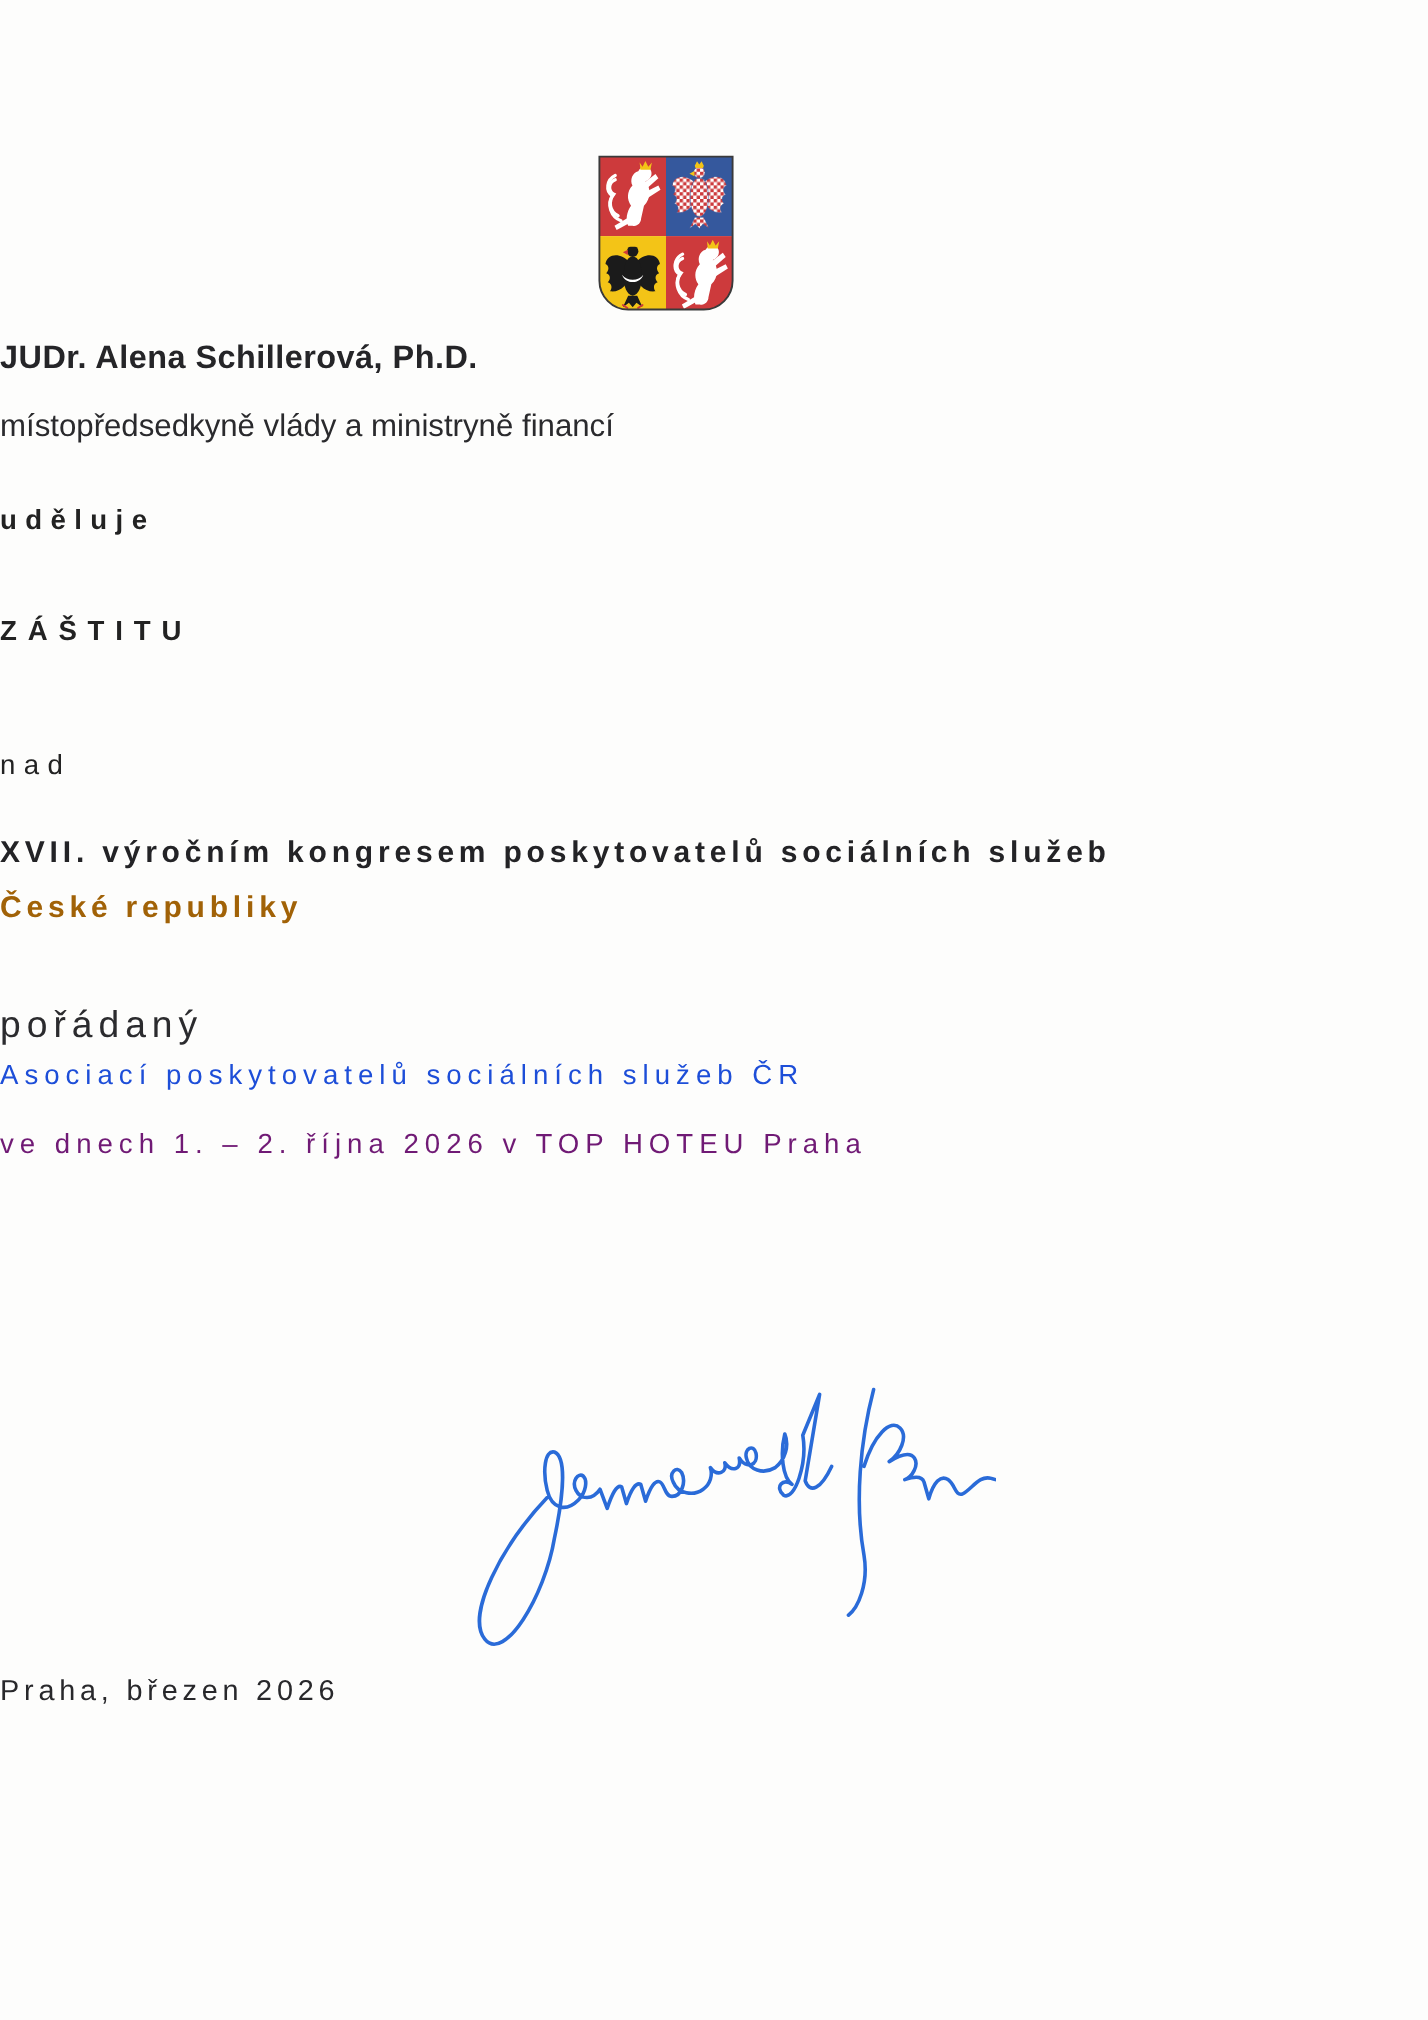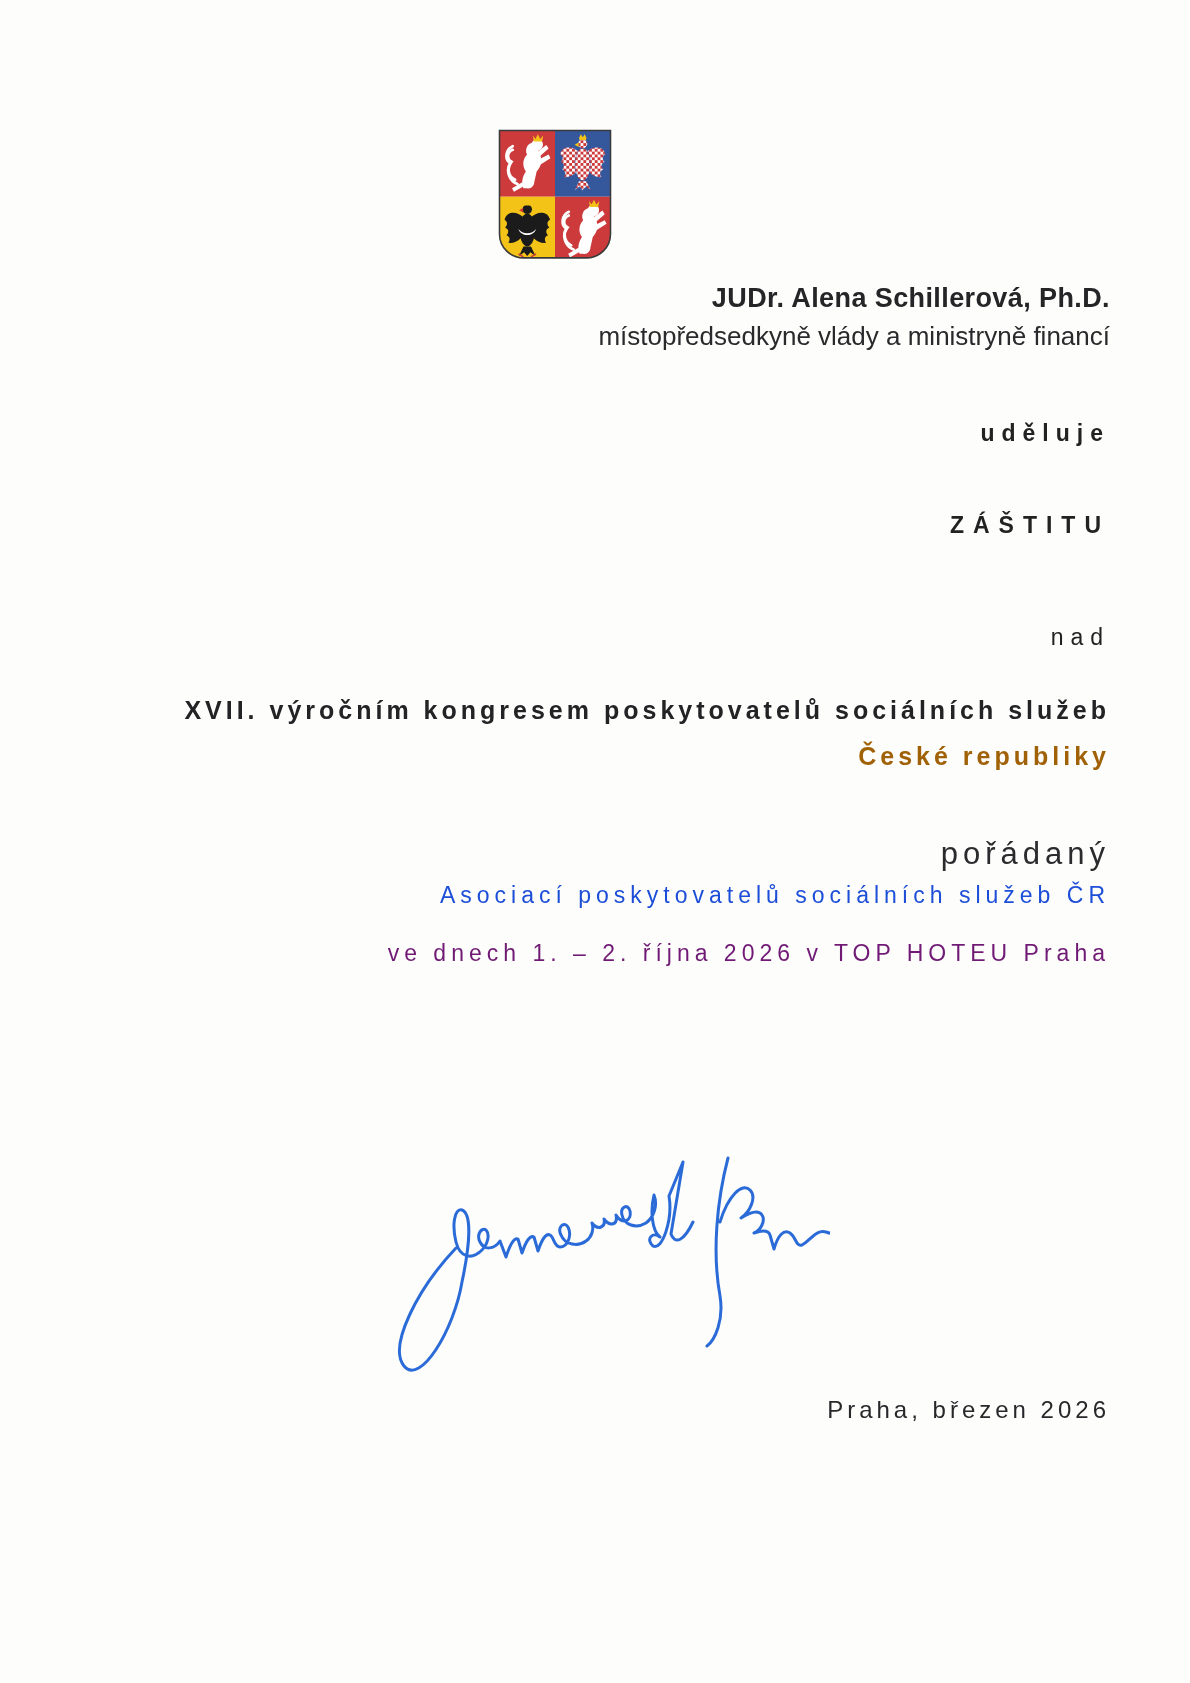--- a/index.html
+++ b/index.html
@@ -28,7 +28,7 @@
     position:absolute;
     left:0;
     width:100%;
-    text-align:right;
+    text-align:left;
     white-space:nowrap;
   }
   .coa-wrap{

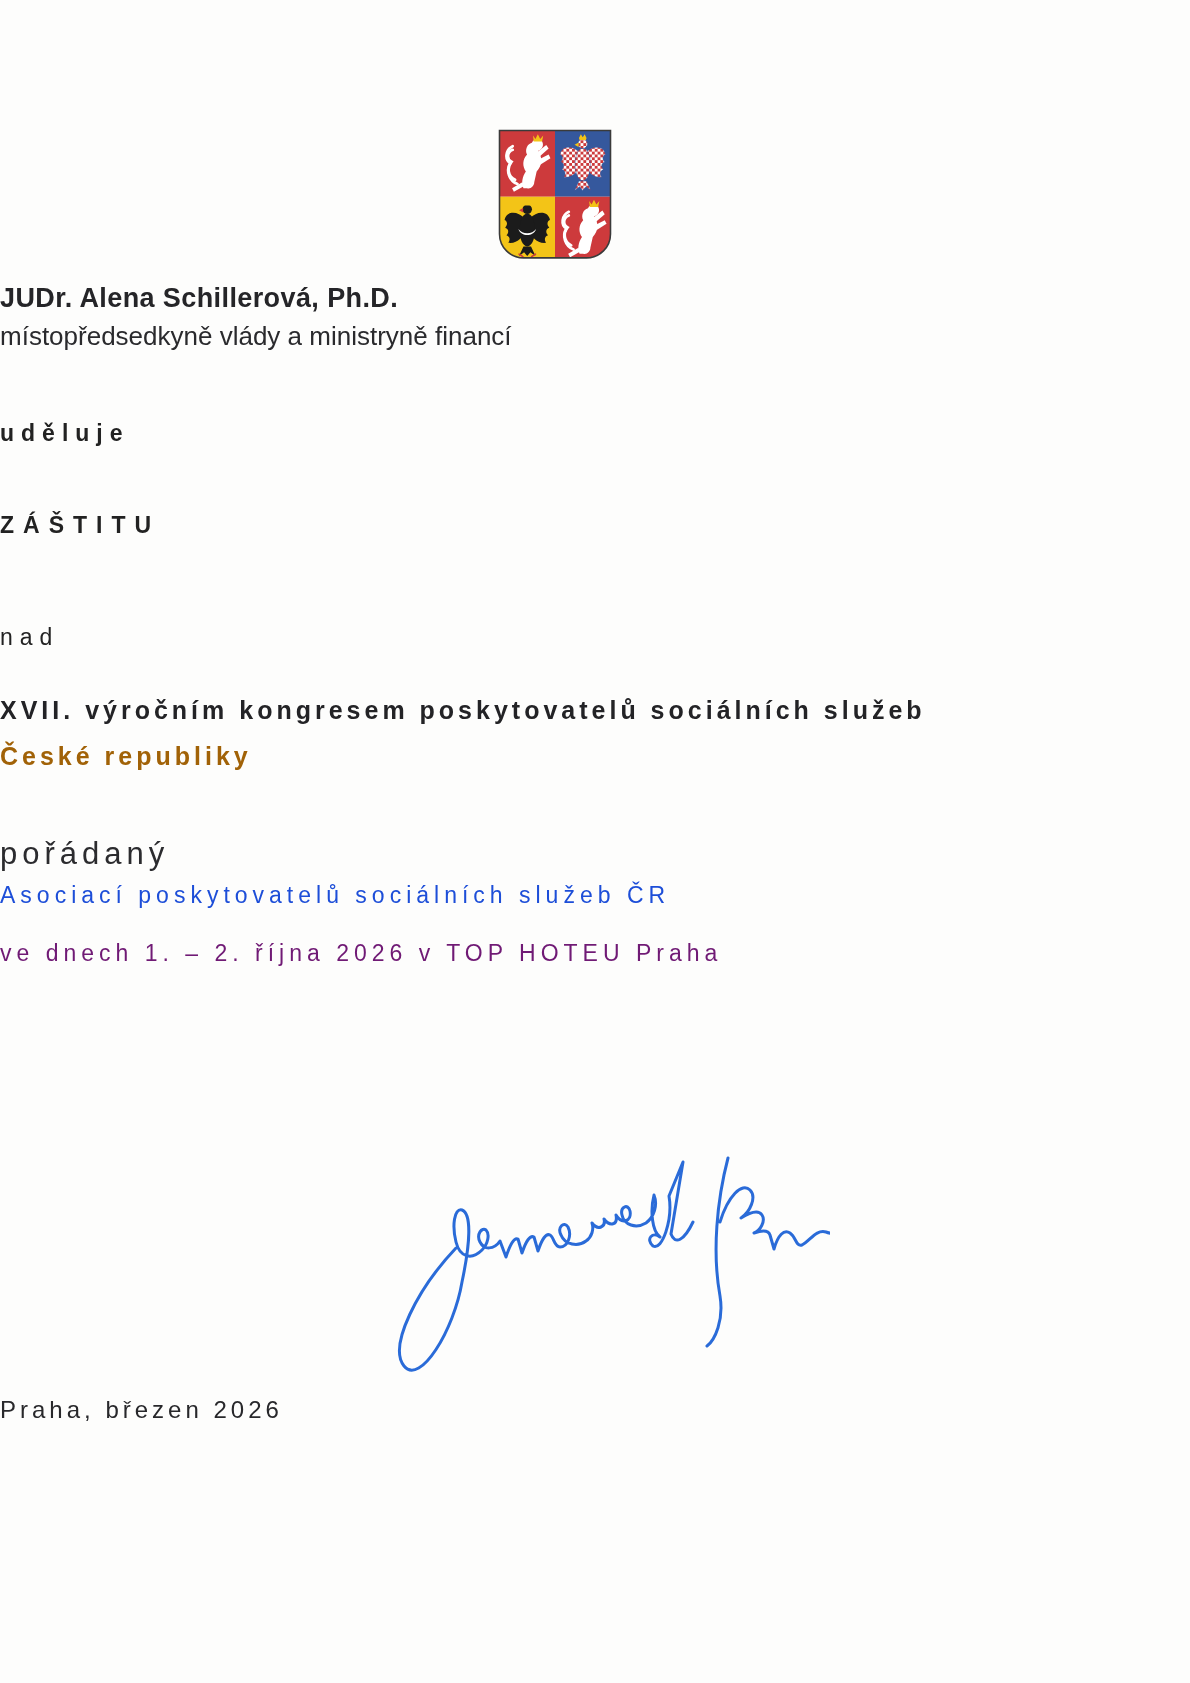--- a/index.html
+++ b/index.html
@@ -40,7 +40,7 @@
     height:140px;
   }
   .issuer-name{ top:283px; font-size:27px; font-weight:700; letter-spacing:0.4px; color:#252528;}
-  .issuer-title{ top:321px; font-size:26px; font-weight:400; color:#2a2a2d;}
+  .issuer-title{ top:339px; font-size:26px; font-weight:400; color:#2a2a2d;}
   .grant-verb{ top:420px; font-size:23px; font-weight:700; letter-spacing:7px; }
   .grant-object{ top:512px; font-size:23px; font-weight:700; letter-spacing:9px; }
   .preposition{ top:624px; font-size:23px; font-weight:400; letter-spacing:7px; }

